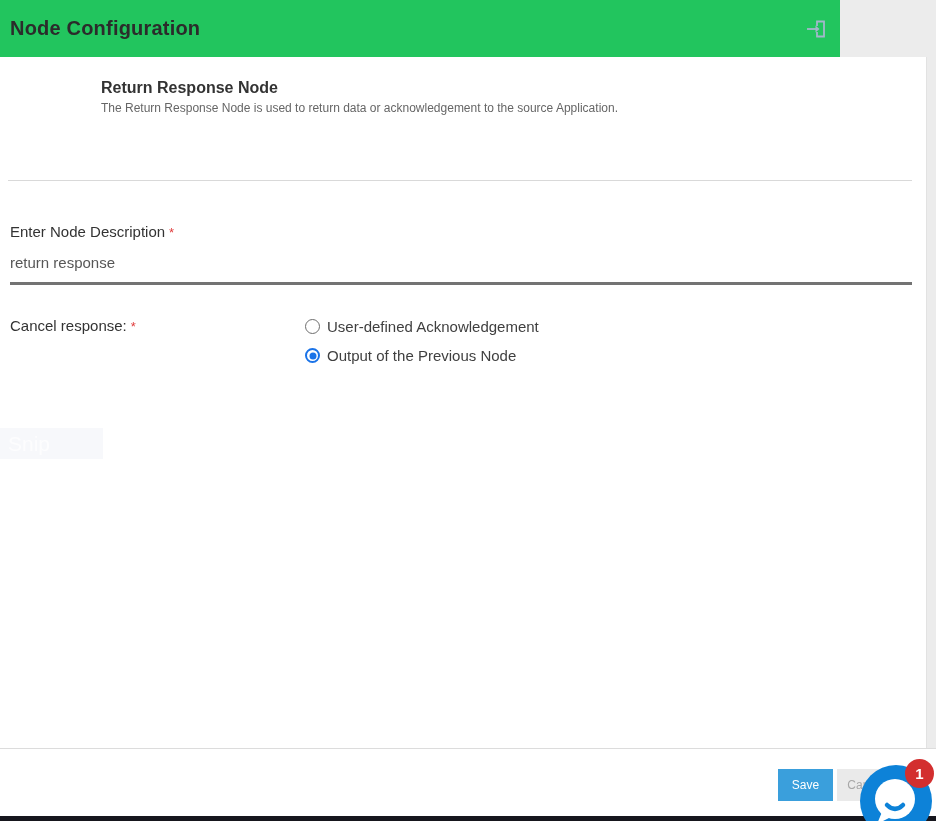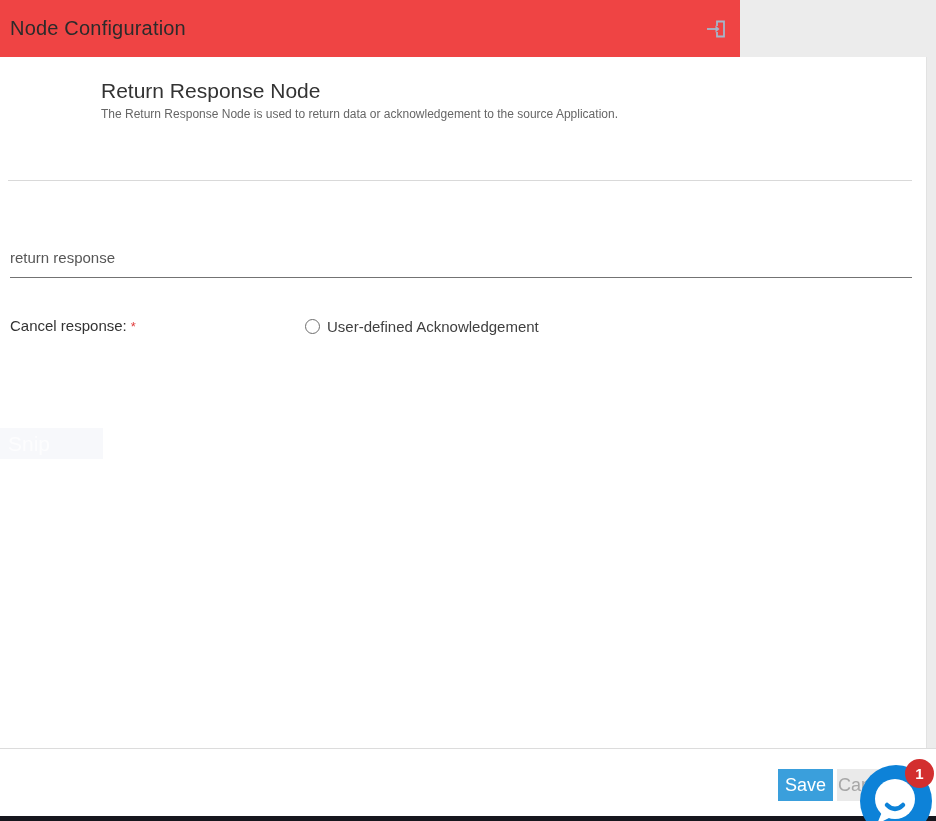--- a/index.html
+++ b/index.html
@@ -13,10 +13,11 @@
 
   
   .header {
-    position: absolute; top: 0; left: 0; width: 740px; height: 57px;
-    background: #ef4444;
+    position: absolute; top: 0; left: 0; width: 840px; height: 57px;
+    background: #22c55e;
     display: flex; align-items: center;
     padding: 0 12px 0 10px;
+    font-weight: bold;
   }
   .header-title { font-size: 20px; color: #2b2b2b; letter-spacing: .2px; }
   .exit-icon { margin-left: auto; width: 24px; height: 24px; cursor: pointer; }

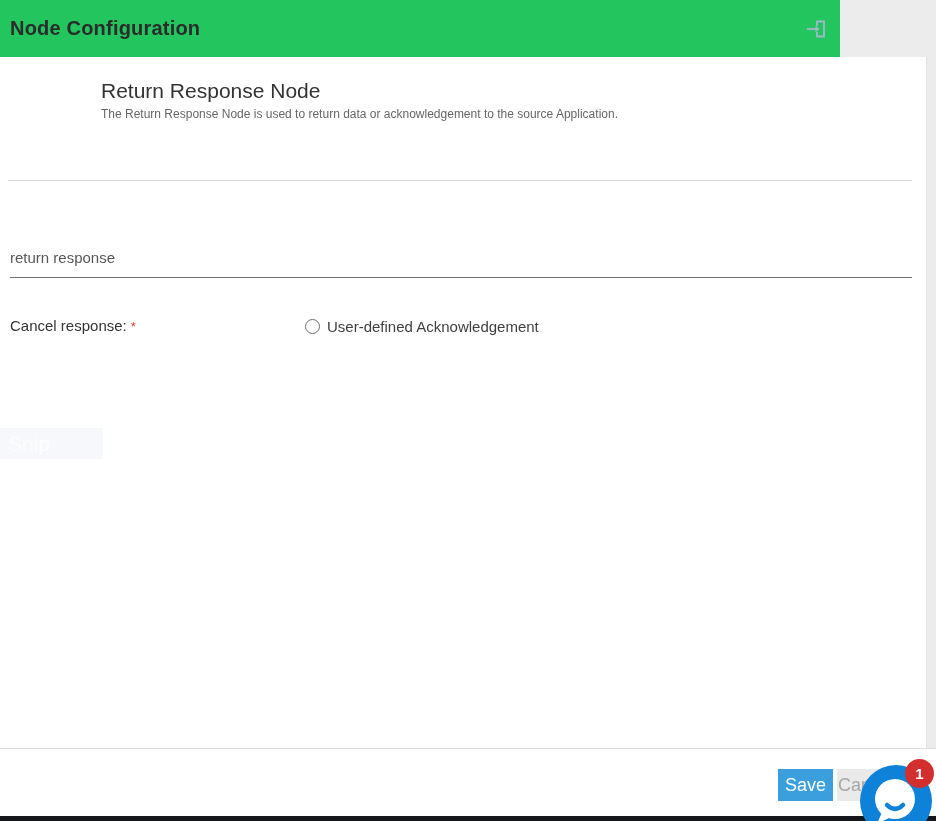--- a/index.html
+++ b/index.html
@@ -30,7 +30,7 @@
   }
 
   .intro { position: absolute; top: 22px; left: 101px; }
-  .intro-title { font-size: 21px; font-weight: normal; color: #333333; }
+  .intro-title { font-size: 16px; font-weight: bold; color: #333333; }
   .intro-desc { margin-top: 4px; font-size: 12px; color: #666666; }
 
   .section-divider {

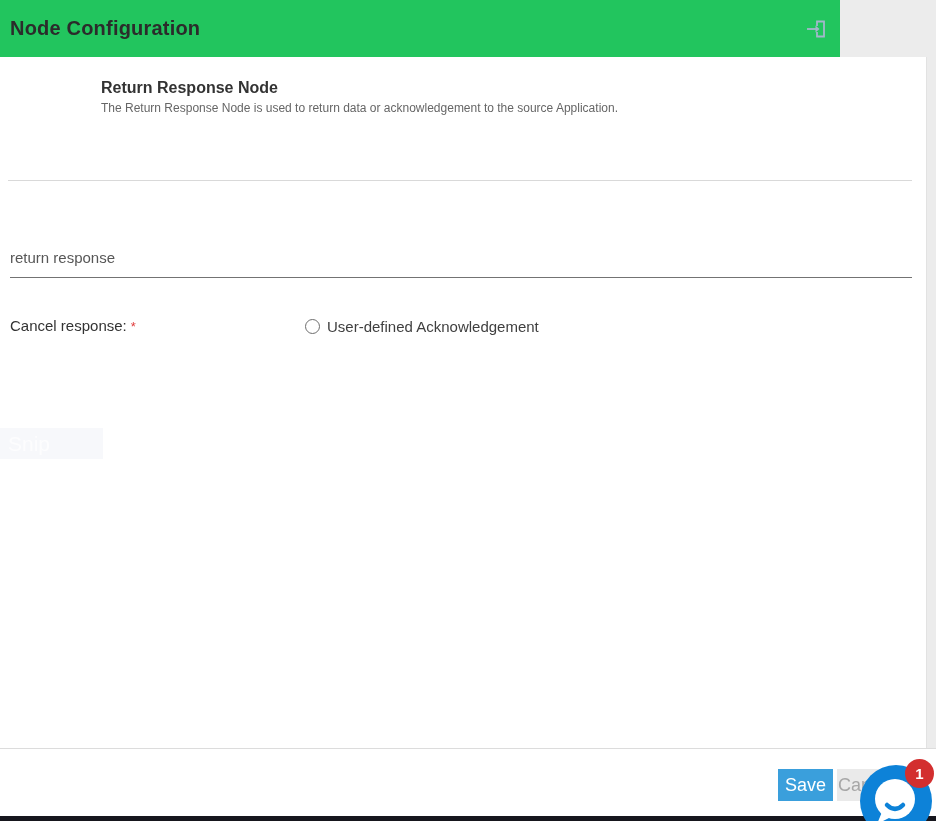--- a/index.html
+++ b/index.html
@@ -137,6 +137,9 @@
   <div class="section-divider"></div>
 
   <div class="field">
+    <div>
+      <span class="field-label">Enter Node Description</span><span class="required">*</span>
+    </div>
     <input class="field-value" type="text" value="return response" style="">
   </div>
 

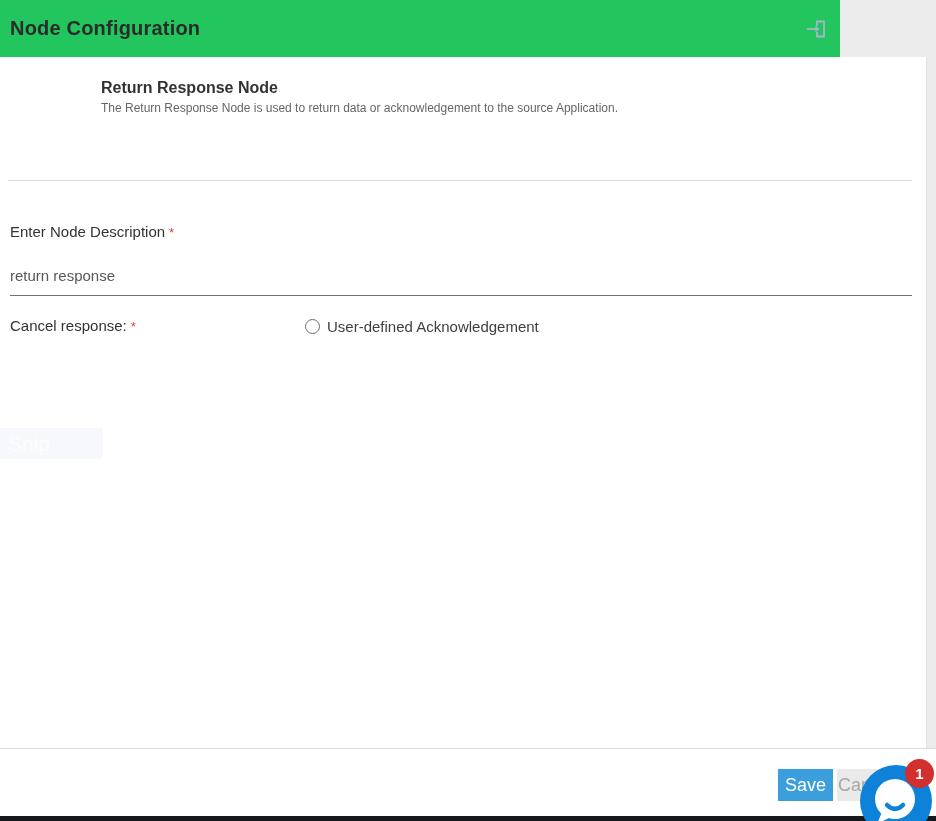--- a/index.html
+++ b/index.html
@@ -42,9 +42,9 @@
   .field-label { font-size: 15px; color: #333333; }
   .required { color: #e03c3c; font-size: 13px; margin-left: 4px; }
   .field-value {
-    margin-top: 26px; padding-bottom: 11px;
+    margin-top: 13px; padding-bottom: 11px;
     font-size: 15px; color: #575757;
-    border-bottom: 1px solid #737373;
+    border-bottom: 3px solid #737373;
     width: 100%;
     background: transparent; outline: none; border-top: none; border-left: none; border-right: none;
     font-family: "Liberation Sans", "DejaVu Sans", sans-serif;

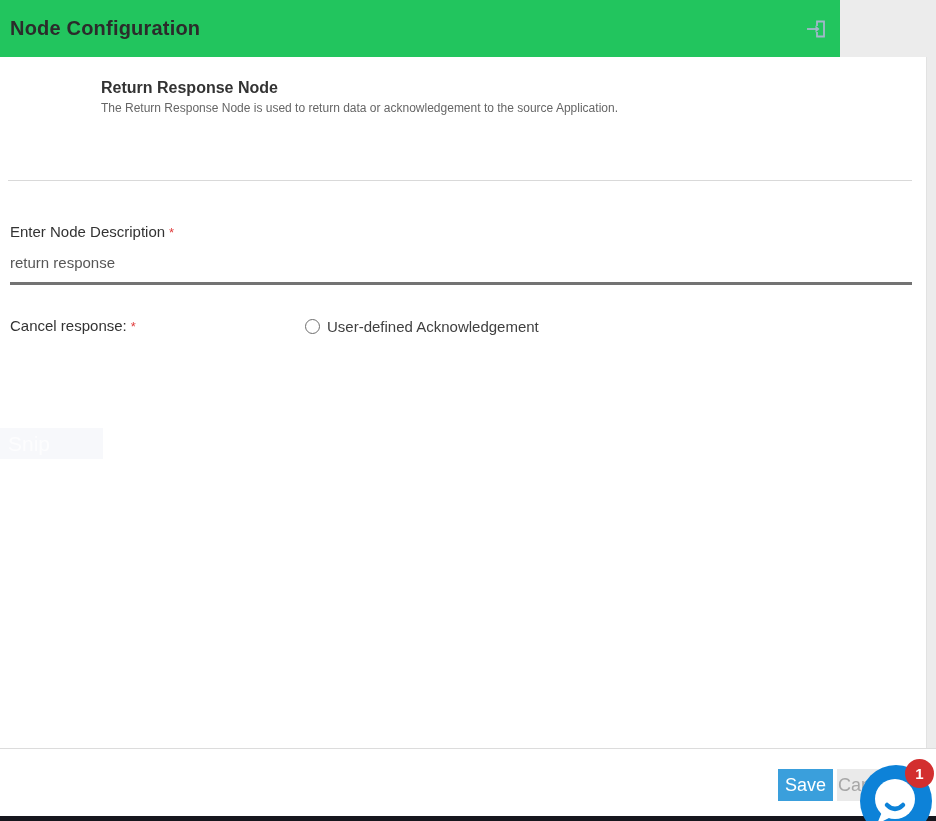--- a/index.html
+++ b/index.html
@@ -152,6 +152,10 @@
       <span class="radio-circle"></span>
       <span class="radio-label">User-defined Acknowledgement</span>
     </div>
+    <div class="radio-row checked">
+      <span class="radio-circle"></span>
+      <span class="radio-label">Output of the Previous Node</span>
+    </div>
   </div>
 
 </div>

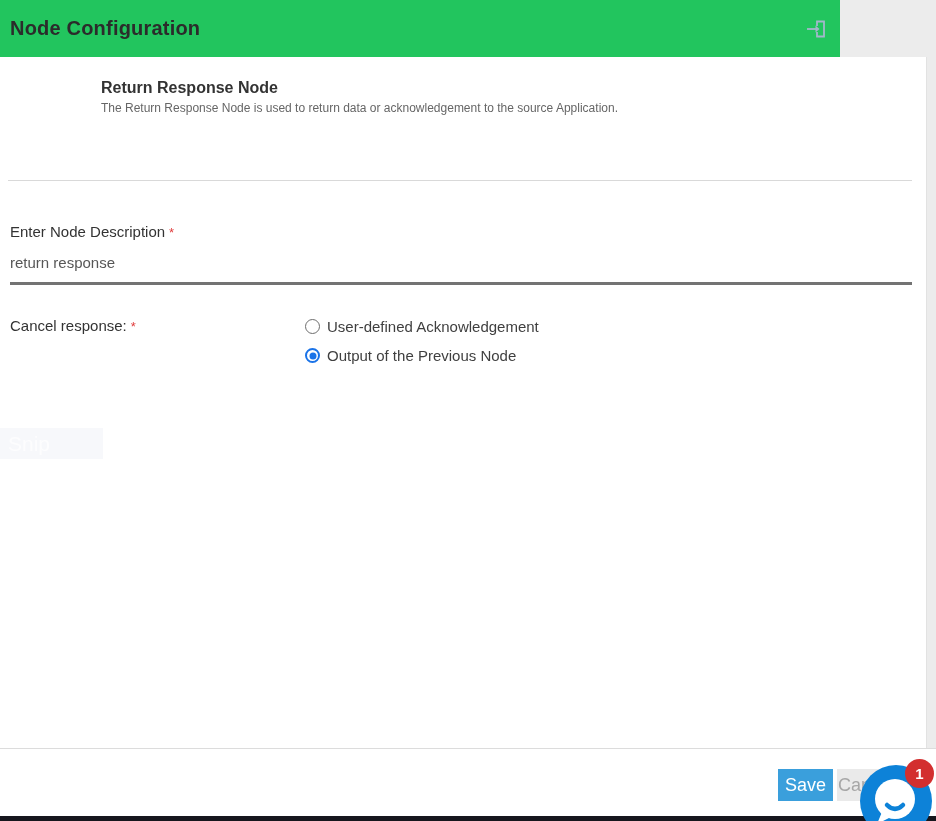--- a/index.html
+++ b/index.html
@@ -90,7 +90,7 @@
   }
   .btn {
     position: absolute; top: 20px; height: 32px;
-    border: none; font-size: 18px; cursor: pointer;
+    border: none; font-size: 12px; cursor: pointer;
     font-family: "Liberation Sans", "DejaVu Sans", sans-serif;
   }
   .btn-save { left: 778px; width: 55px; background: #3a9fdc; color: #ffffff; }

